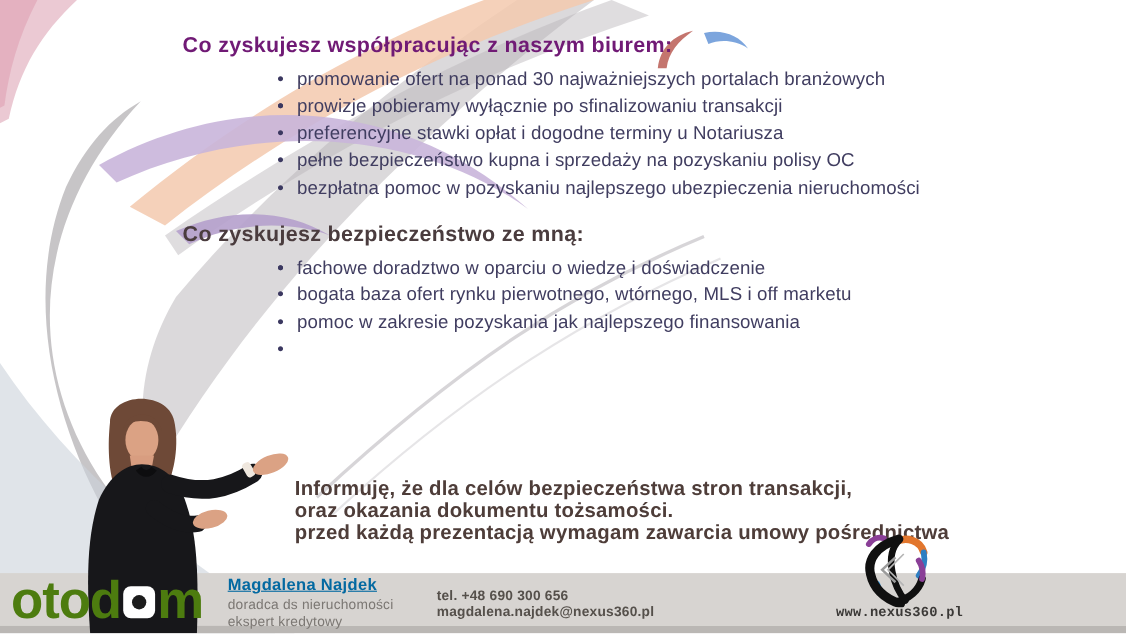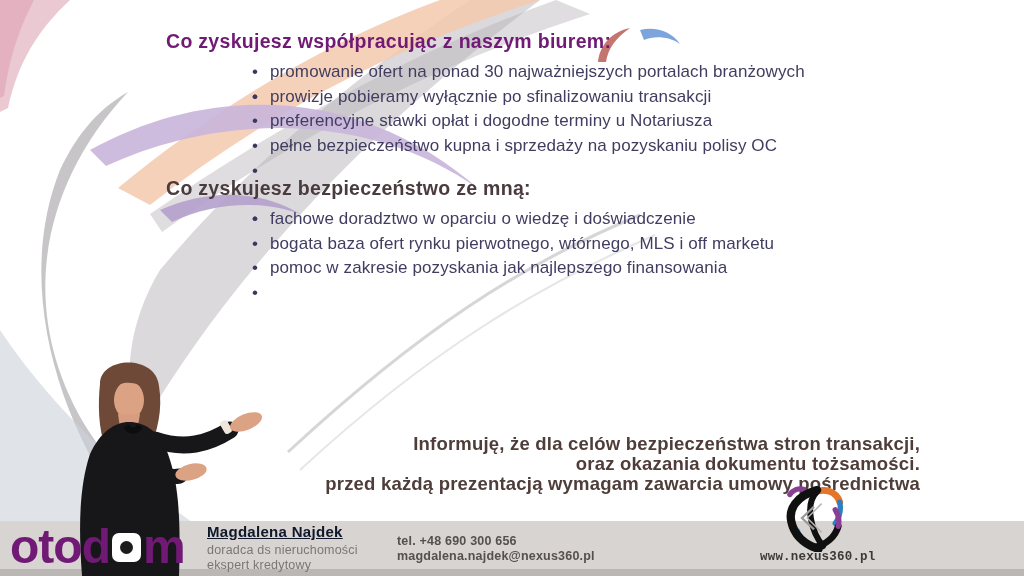--- a/index.html
+++ b/index.html
@@ -101,7 +101,7 @@
         <li><span class="dot">•</span><span>prowizje pobieramy wyłącznie po sfinalizowaniu transakcji</span></li>
         <li><span class="dot">•</span><span>preferencyjne stawki opłat i dogodne terminy u Notariusza</span></li>
         <li><span class="dot">•</span><span>pełne bezpieczeństwo kupna i sprzedaży na pozyskaniu polisy OC</span></li>
-        <li><span class="dot">•</span></li>
+        <li><span class="dot">•</span><span>bezpłatna pomoc w pozyskaniu najlepszego ubezpieczenia nieruchomości</span></li>
       </ul>
     </div>
     <div class="section" style="margin-top:16px;">

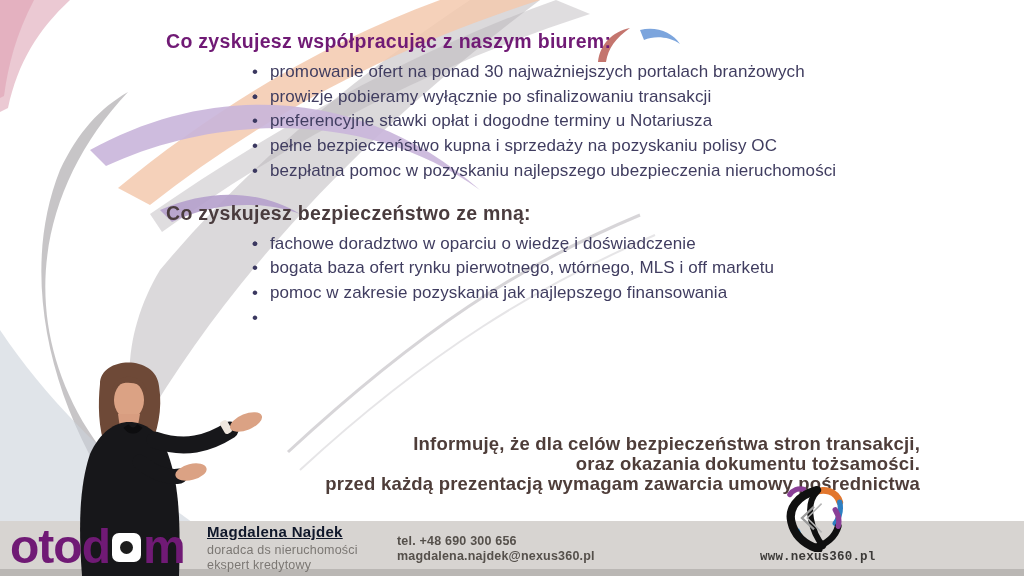--- a/index.html
+++ b/index.html
@@ -26,8 +26,8 @@
     position:absolute;left:0;top:0;color:#3b3860;font-size:17px;line-height:24.7px;
   }
   .disclaimer{
-    position:absolute;left:250px;top:434px;width:670px;z-index:3;
-    text-align:right;font-size:18.5px;font-weight:bold;color:#4e3d39;
+    position:absolute;left:268px;top:434px;width:670px;z-index:3;
+    text-align:left;font-size:18.5px;font-weight:bold;color:#4e3d39;
     line-height:20px;letter-spacing:.2px;
   }
   

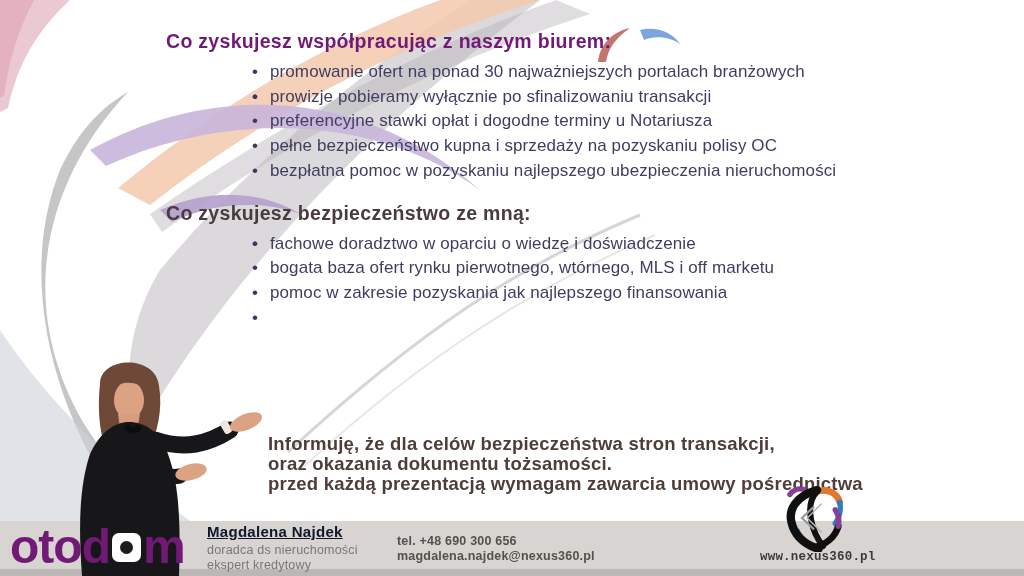--- a/index.html
+++ b/index.html
@@ -35,7 +35,7 @@
   .footer-strip{position:absolute;left:0;top:569px;width:1024px;height:7px;background:#bab7b4;z-index:1;}
   .otodom-logo{
     position:absolute;left:10px;top:527px;z-index:4;display:flex;align-items:center;
-    color:#701a75;font-weight:bold;font-size:48px;line-height:40px;letter-spacing:-1px;
+    color:#4d7c0f;font-weight:bold;font-size:48px;line-height:40px;letter-spacing:-1px;
   }
   .otodom-a{
     display:inline-block;width:29px;height:29px;background:#ffffff;border-radius:7px;

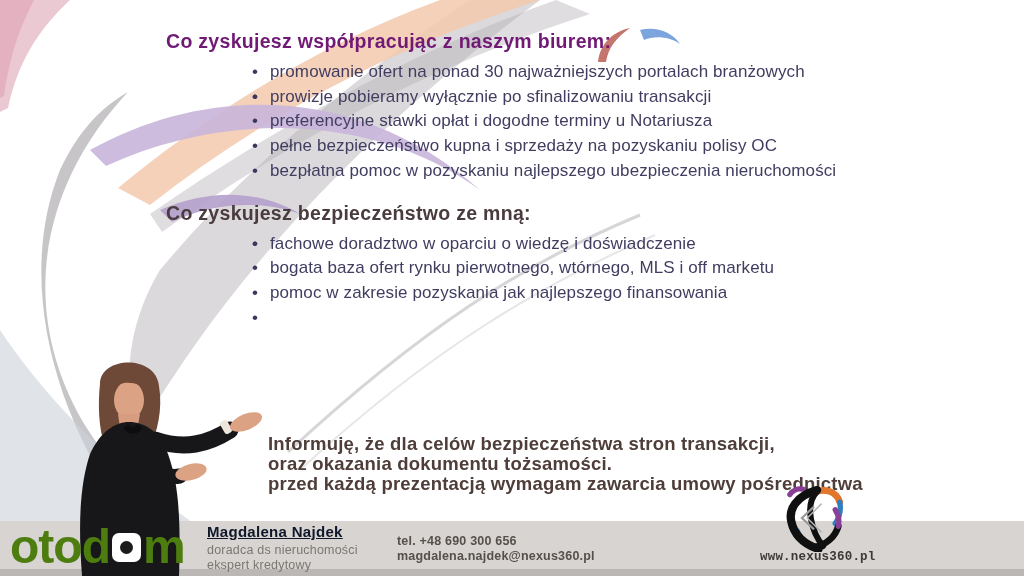--- a/index.html
+++ b/index.html
@@ -46,7 +46,7 @@
   }
   .agent-block{position:absolute;left:207px;top:523px;z-index:4;}
   .agent-name{
-    font-size:15px;font-weight:bold;color:#0f172a;text-decoration:underline;
+    font-size:15px;font-weight:bold;color:#0369a1;text-decoration:underline;
     letter-spacing:.3px;margin-bottom:3px;
   }
   .agent-role{font-size:12.5px;color:#7b7773;line-height:15px;letter-spacing:.2px;}

